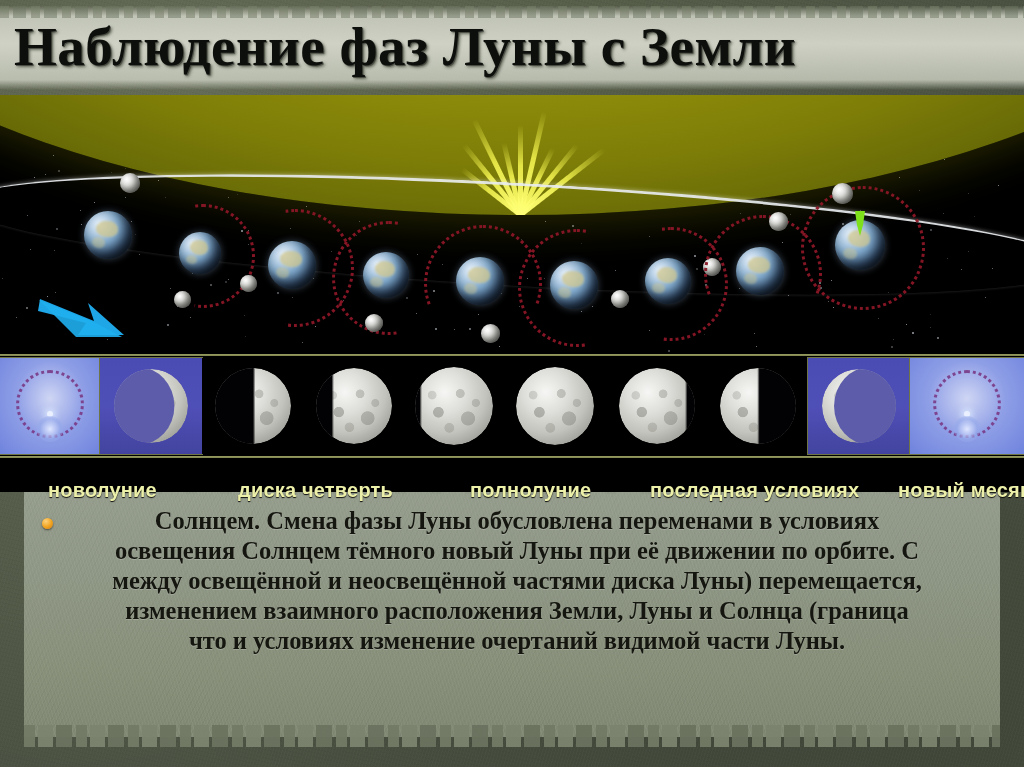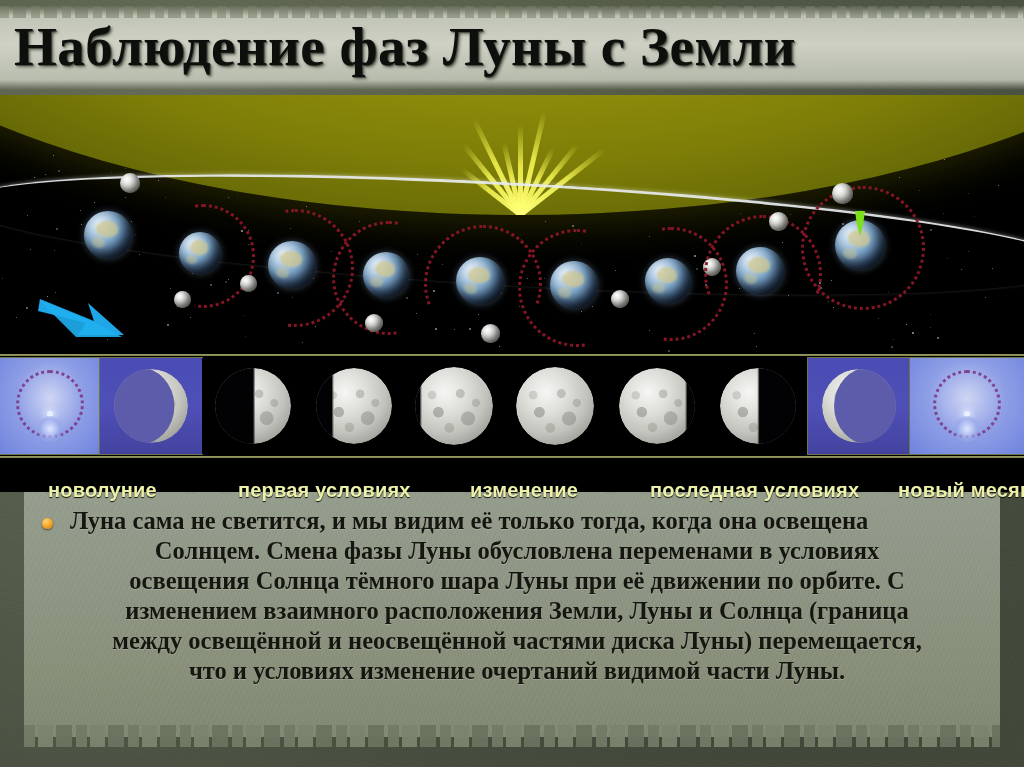--- a/index.html
+++ b/index.html
@@ -538,7 +538,7 @@
 
   <div class="labels" id="labels">
       <div class="label" style="left: 48px;">новолуние</div>
-      <div class="label" style="left: 238px;">первая условиях</div>
+      <div class="label" style="left: 238px;">диска четверть</div>
       <div class="label" style="left: 470px;">изменение</div>
       <div class="label" style="left: 650px;">последная условиях</div>
       <div class="label" style="left: 898px;">новый месяц</div>

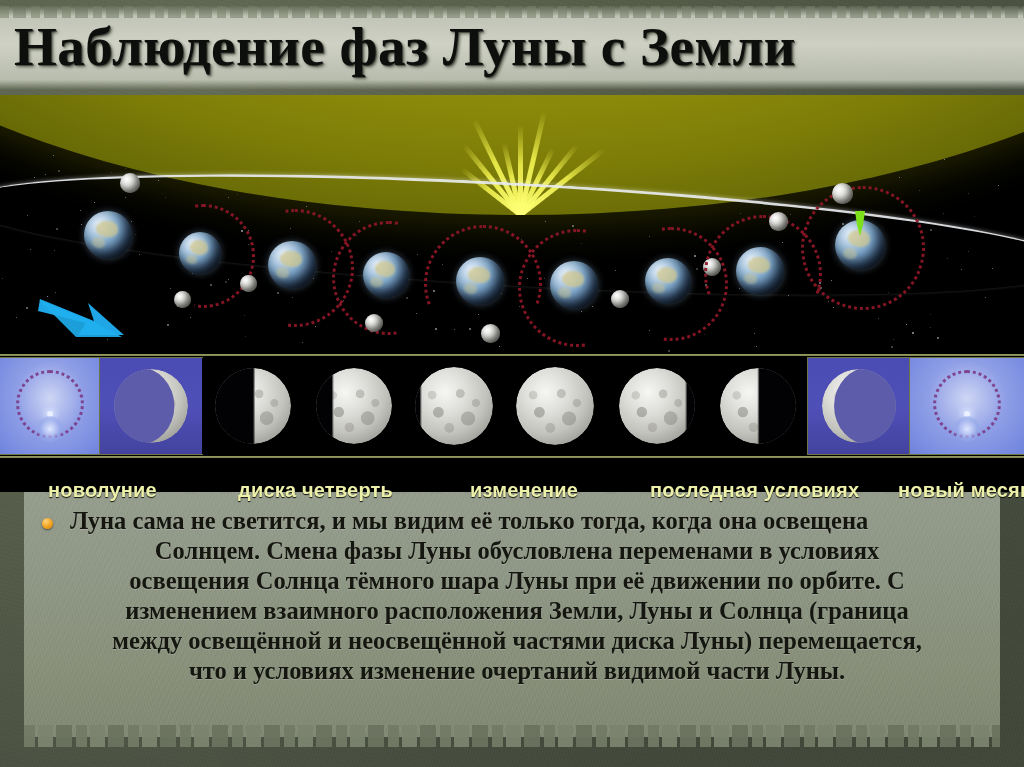--- a/index.html
+++ b/index.html
@@ -539,7 +539,7 @@
   <div class="labels" id="labels">
       <div class="label" style="left: 48px;">новолуние</div>
       <div class="label" style="left: 238px;">диска четверть</div>
-      <div class="label" style="left: 470px;">изменение</div>
+      <div class="label" style="left: 470px;">полнолуние</div>
       <div class="label" style="left: 650px;">последная условиях</div>
       <div class="label" style="left: 898px;">новый месяц</div>
     </div>

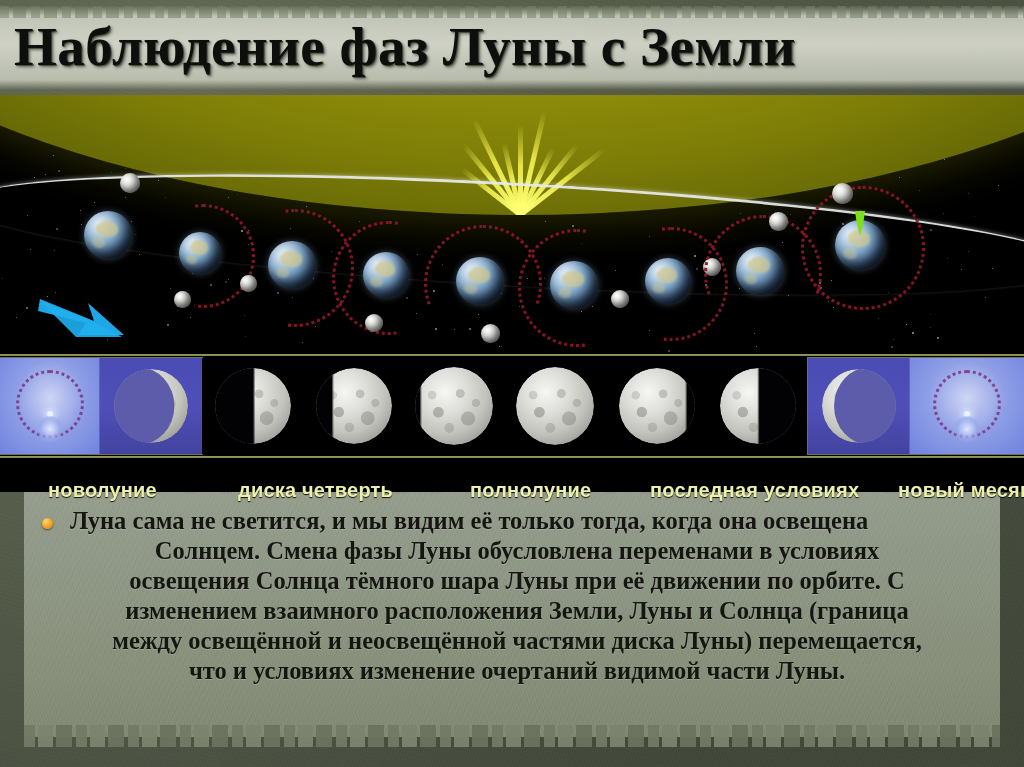--- a/index.html
+++ b/index.html
@@ -546,7 +546,6 @@
 
   <div class="bullet"></div>
   <div class="bodytext" id="bodytext">
-      <div class="l1">Луна сама не светится, и мы видим её только тогда, когда она освещена</div>
       <div>Солнцем. Смена фазы Луны обусловлена переменами в условиях</div>
       <div>освещения Солнца тёмного шара Луны при её движении по орбите. С</div>
       <div>изменением взаимного расположения Земли, Луны и Солнца (граница</div>

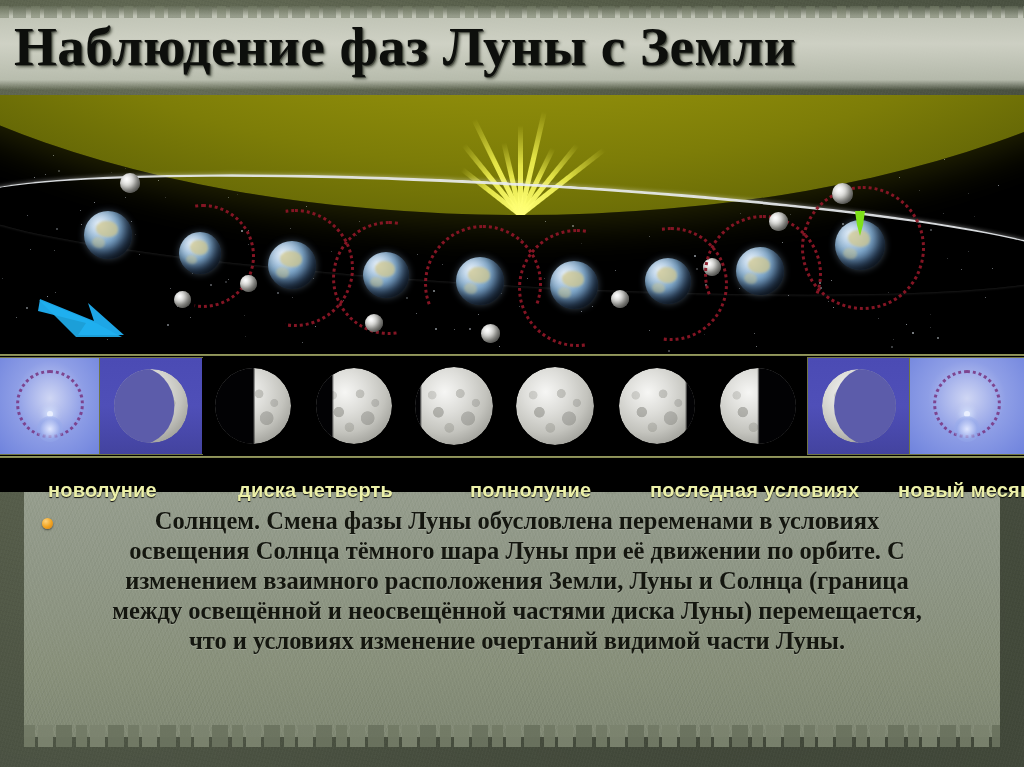--- a/index.html
+++ b/index.html
@@ -547,7 +547,7 @@
   <div class="bullet"></div>
   <div class="bodytext" id="bodytext">
       <div>Солнцем. Смена фазы Луны обусловлена переменами в условиях</div>
-      <div>освещения Солнца тёмного шара Луны при её движении по орбите. С</div>
+      <div>освещения Солнцем тёмного новый Луны при её движении по орбите. С</div>
       <div>изменением взаимного расположения Земли, Луны и Солнца (граница</div>
       <div>между освещённой и неосвещённой частями диска Луны) перемещается,</div>
       <div>что и условиях изменение очертаний видимой части Луны.</div>

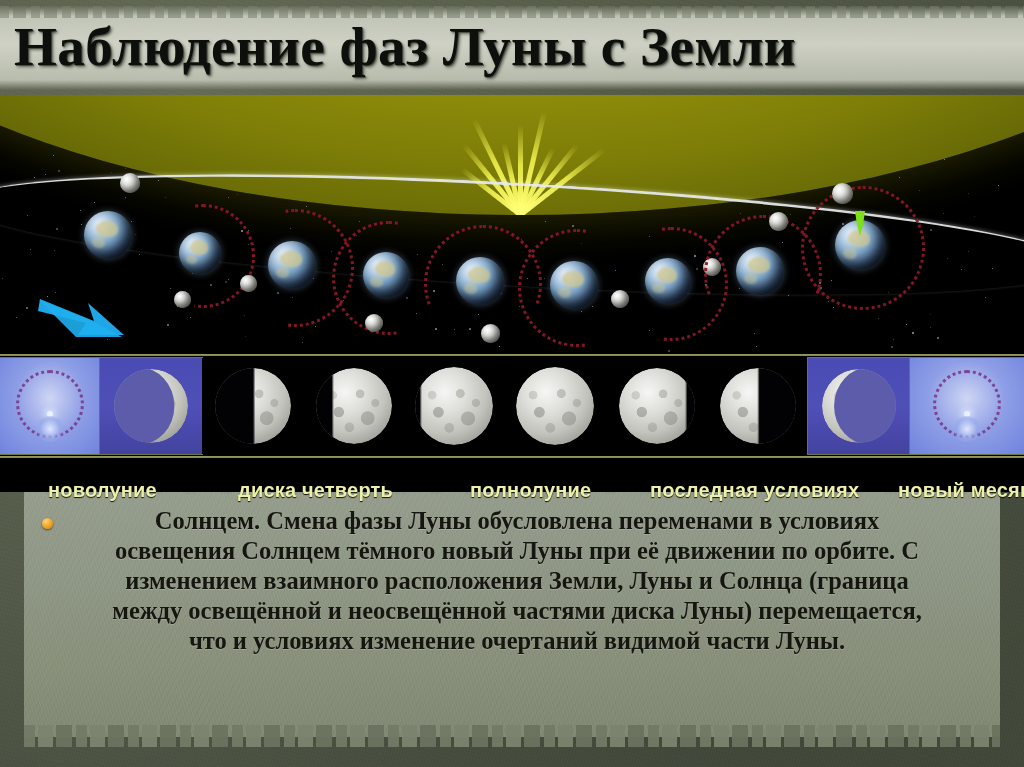--- a/index.html
+++ b/index.html
@@ -548,8 +548,8 @@
   <div class="bodytext" id="bodytext">
       <div>Солнцем. Смена фазы Луны обусловлена переменами в условиях</div>
       <div>освещения Солнцем тёмного новый Луны при её движении по орбите. С</div>
+      <div>между освещённой и неосвещённой частями диска Луны) перемещается,</div>
       <div>изменением взаимного расположения Земли, Луны и Солнца (граница</div>
-      <div>между освещённой и неосвещённой частями диска Луны) перемещается,</div>
       <div>что и условиях изменение очертаний видимой части Луны.</div>
     </div>
 

